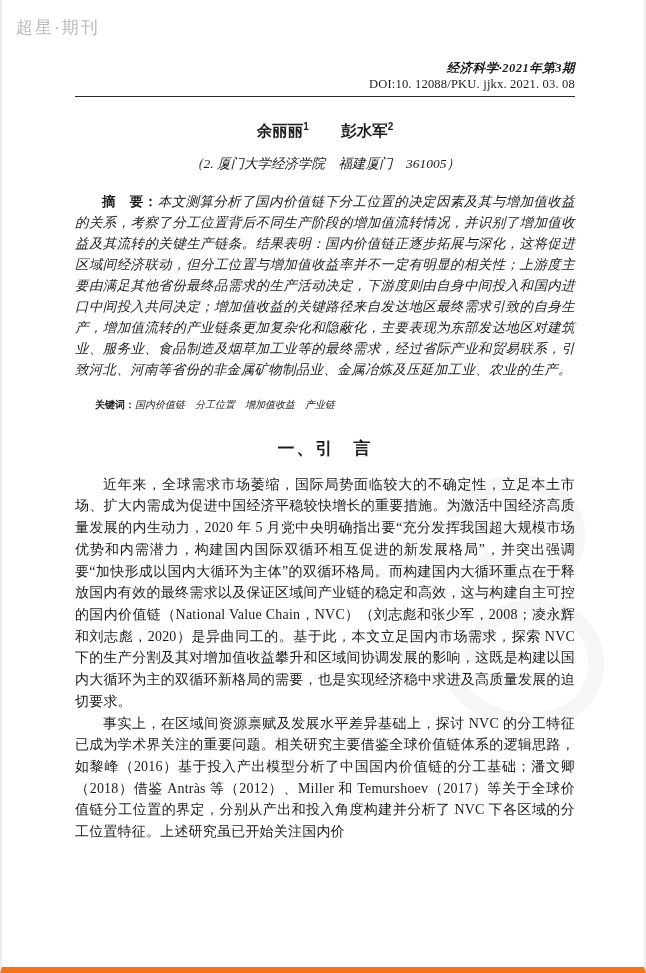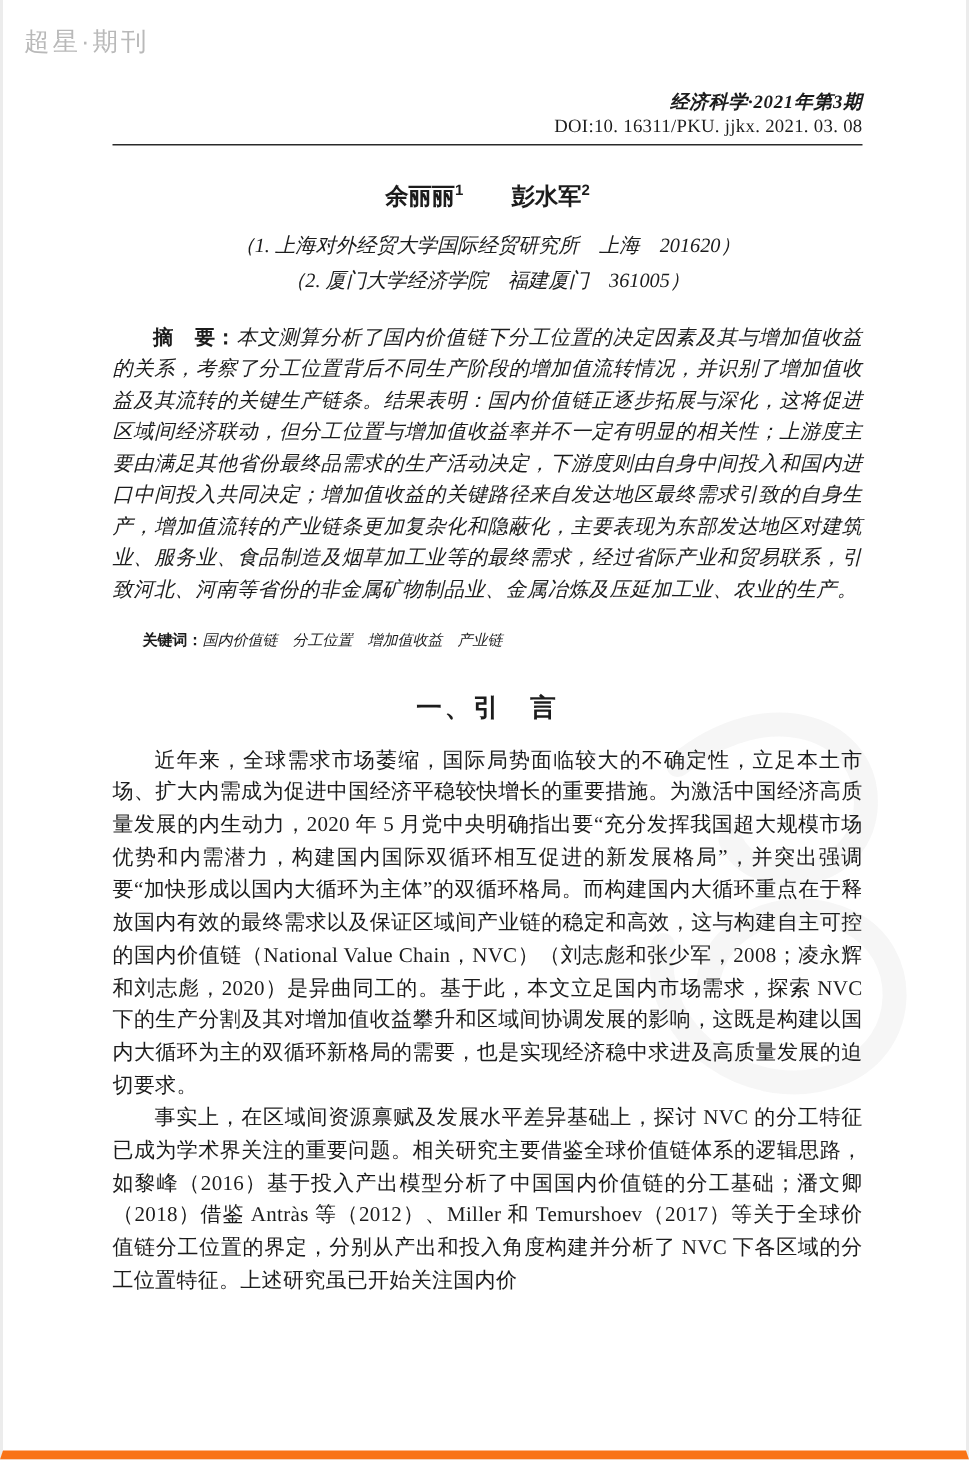--- a/index.html
+++ b/index.html
@@ -142,7 +142,7 @@
 
     <div class="journal-header">
       <span class="journal-name">经济科学·2021年第3期</span>
-      <span class="journal-doi">DOI:10. 16311/PKU. jjkx. 2021. 03. 08</span>
+      <span class="journal-doi">DOI:10. 12088/PKU. jjkx. 2021. 03. 08</span>
     </div>
 
 

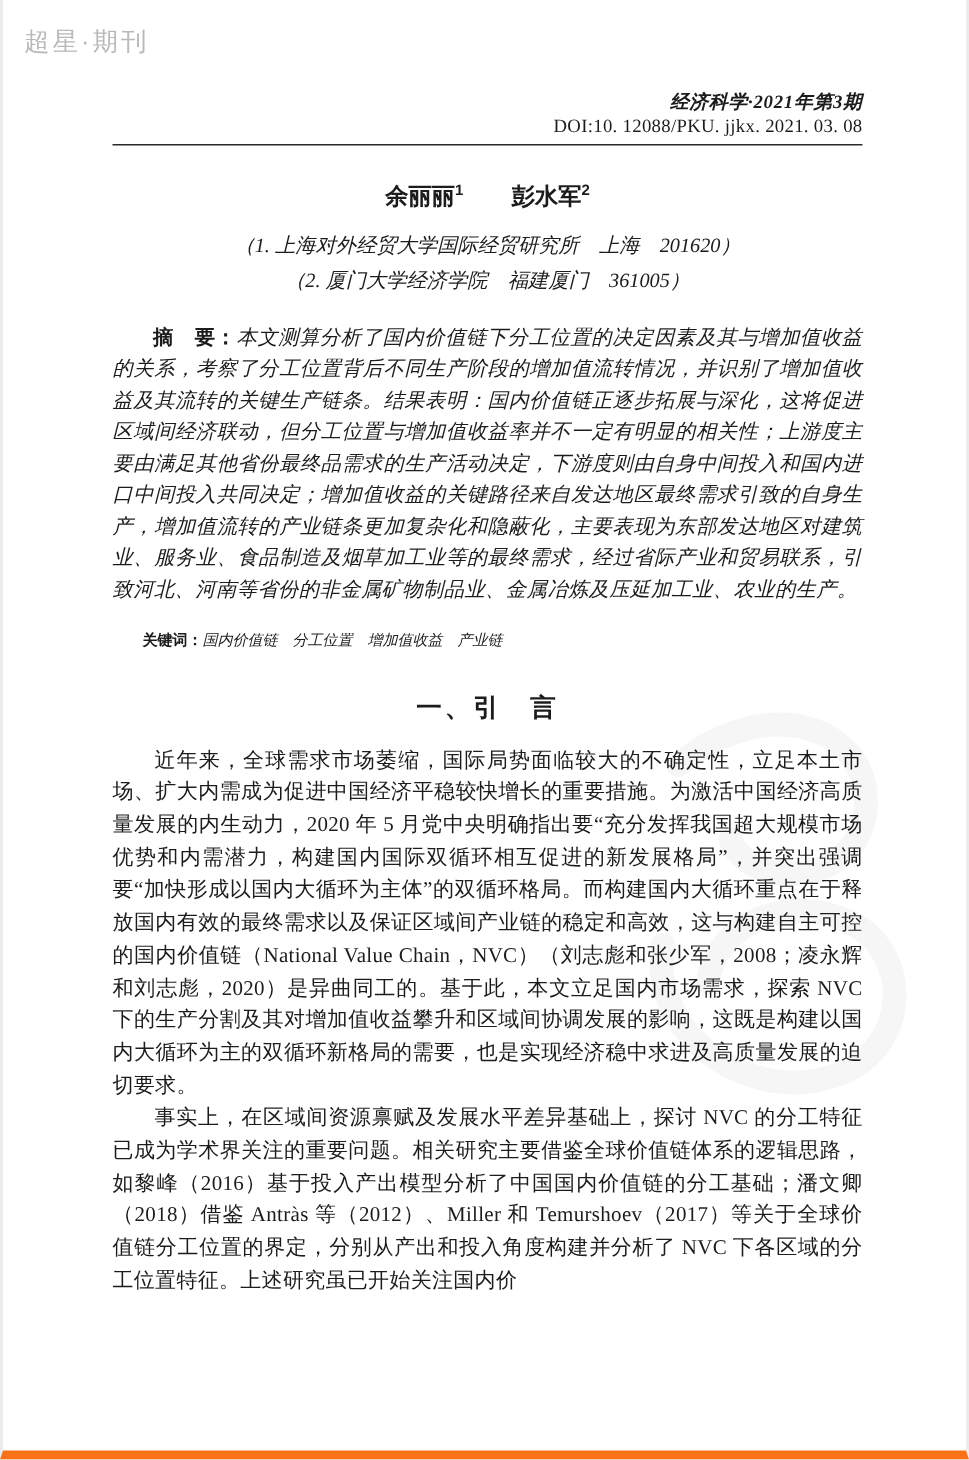--- a/index.html
+++ b/index.html
@@ -152,7 +152,6 @@
     </div>
 
     <div class="affiliations">
-      <div>（1. 上海对外经贸大学国际经贸研究所　上海　201620）</div>
       <div>（2. 厦门大学经济学院　福建厦门　361005）</div>
     </div>
 

